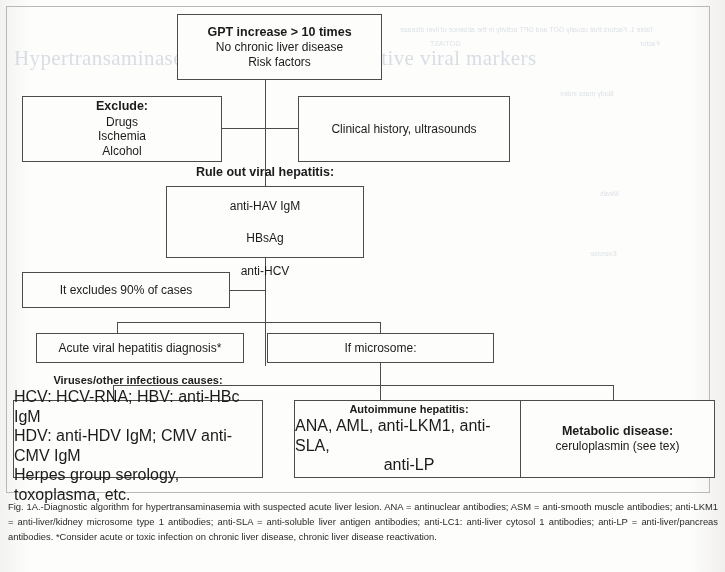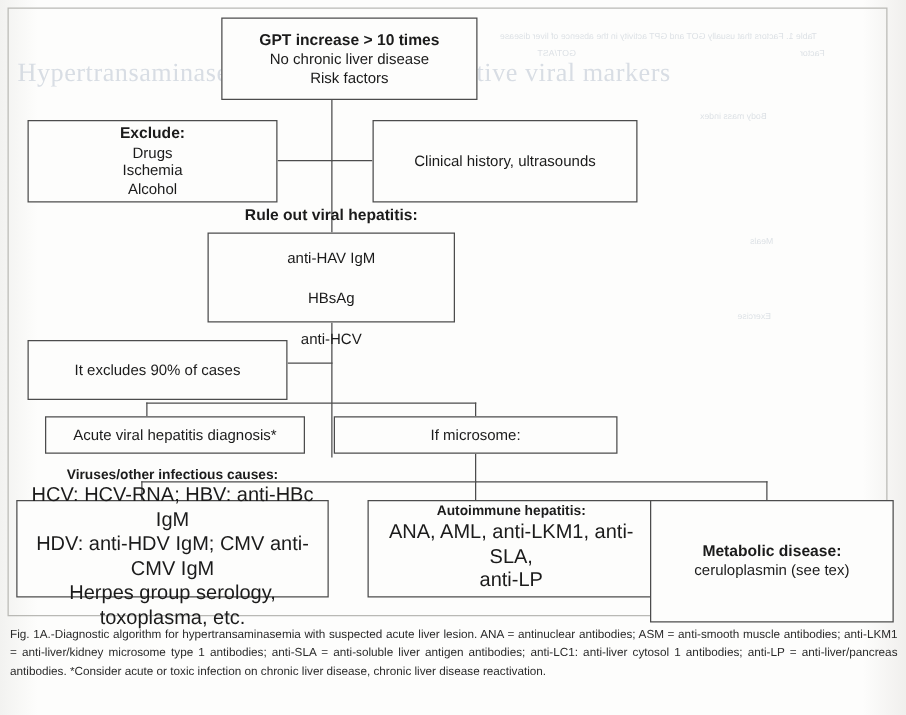--- a/index.html
+++ b/index.html
@@ -68,7 +68,7 @@
     flex-direction: column;
     align-items: center;
     justify-content: center;
-    text-align: center;
+    text-align: left;
     line-height: 1.22;
     font-size: 12px;
     z-index: 3;

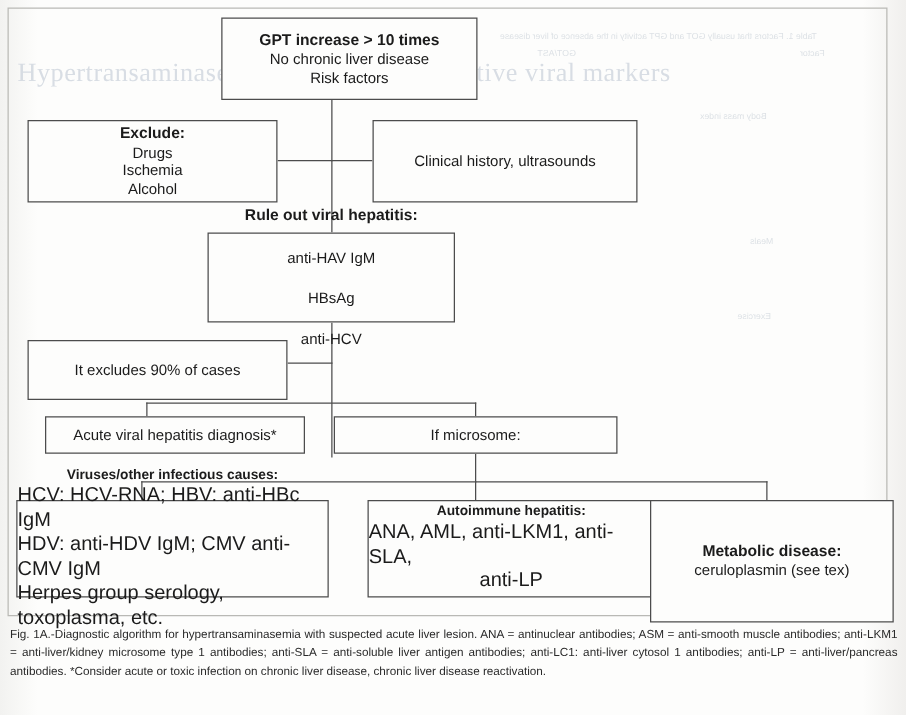--- a/index.html
+++ b/index.html
@@ -165,7 +165,7 @@
     <div class="ln">anti-HCV</div>
   </div>
 
-  <div class="box" style="left:22px; top:272px; width:208px; height:48px;">
+  <div class="box" style="left:22px; top:272px; width:208px; height:36px;">
     <div class="ln">It excludes 90% of cases</div>
   </div>
 

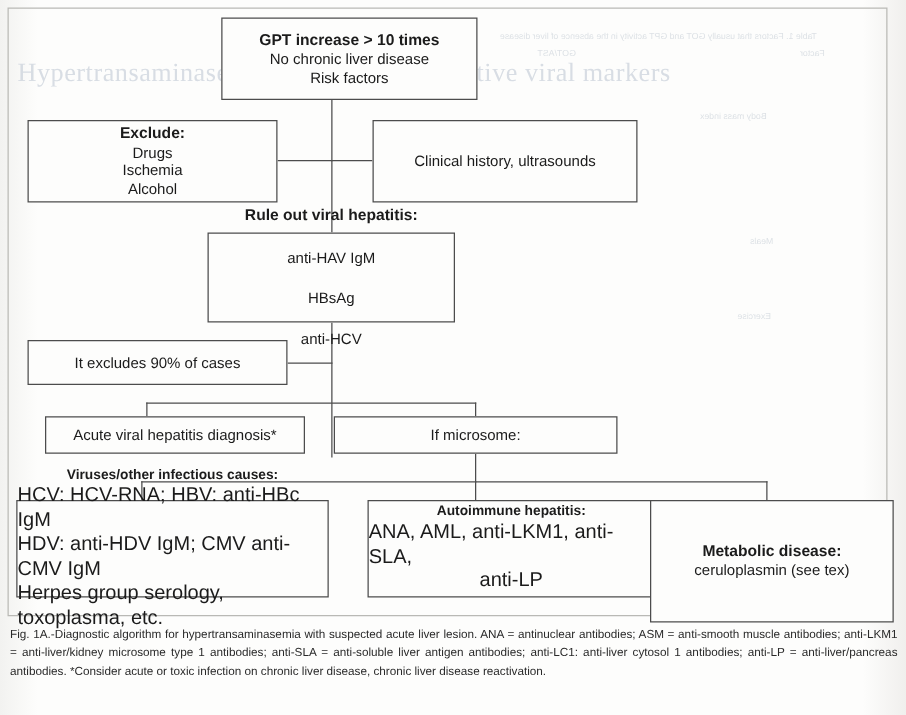--- a/index.html
+++ b/index.html
@@ -190,7 +190,7 @@
     <div class="ln">anti-LP</div>
   </div>
 
-  <div class="box" style="left:520px; top:400px; width:195px; height:98px;">
+  <div class="box" style="left:520px; top:400px; width:195px; height:78px;">
     <div class="hd">Metabolic disease:</div>
     <div class="ln">ceruloplasmin (see tex)</div>
   </div>

